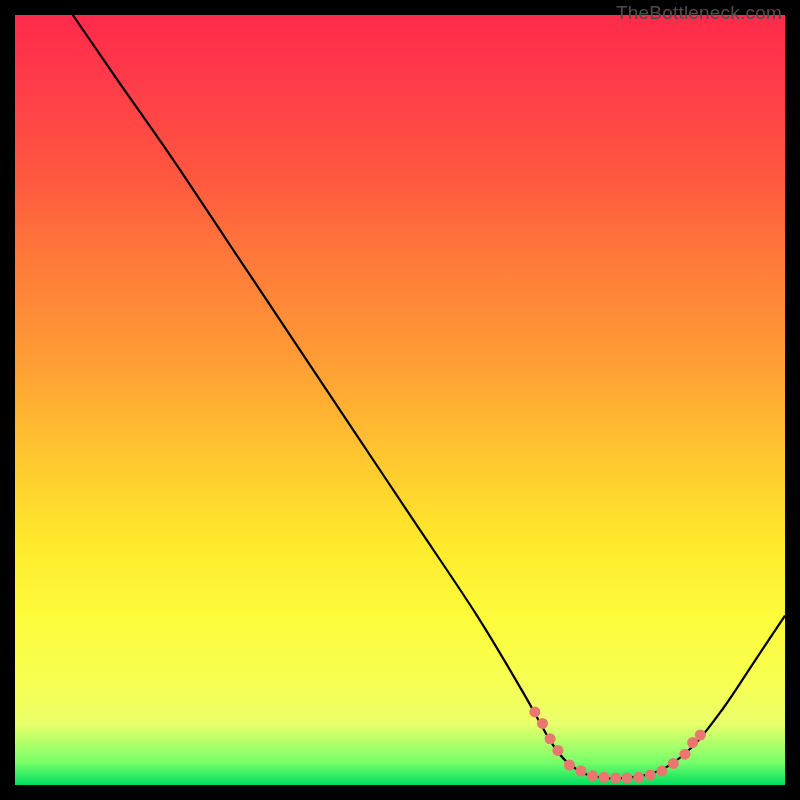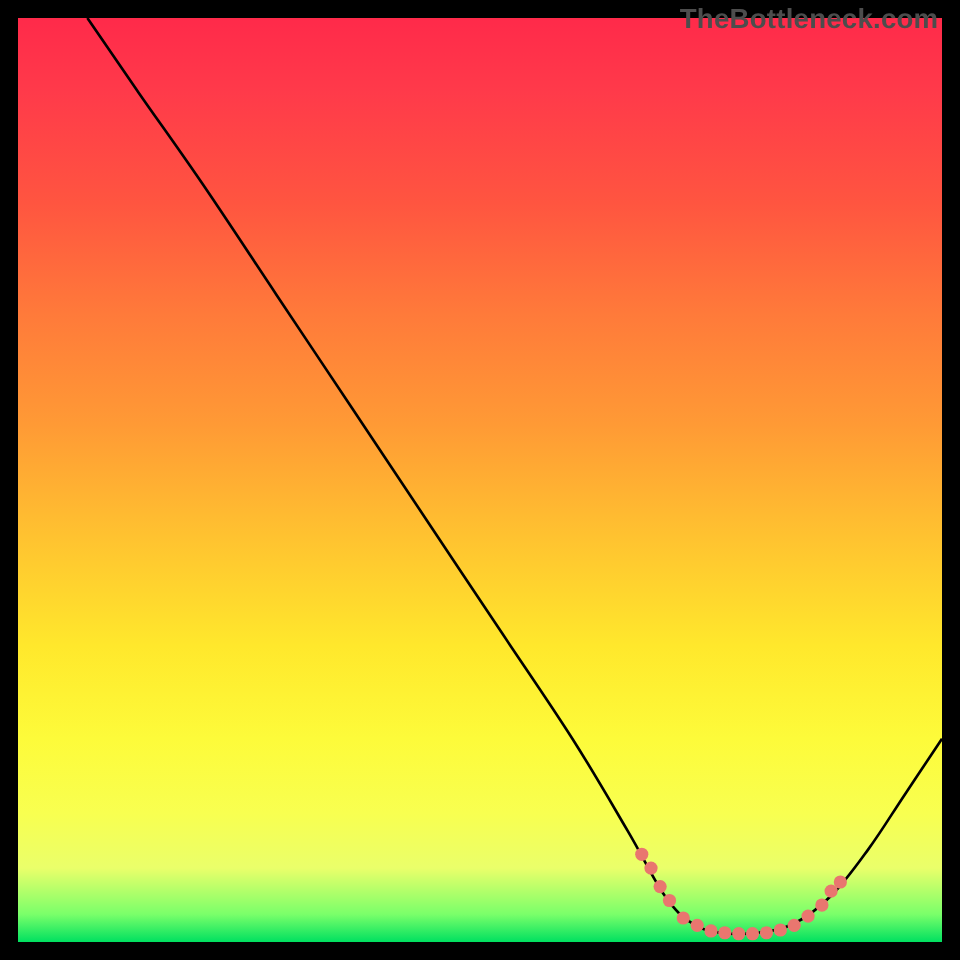--- a/index.html
+++ b/index.html
@@ -36,8 +36,8 @@
     top: 2px;
     right: 18px;
     color: #4d4d4d;
-    font-size: 23px;
-    font-weight: 700;
+    font-size: 19px;
+    font-weight: 400;
     letter-spacing: 0.2px;
   }
   svg.curve {

